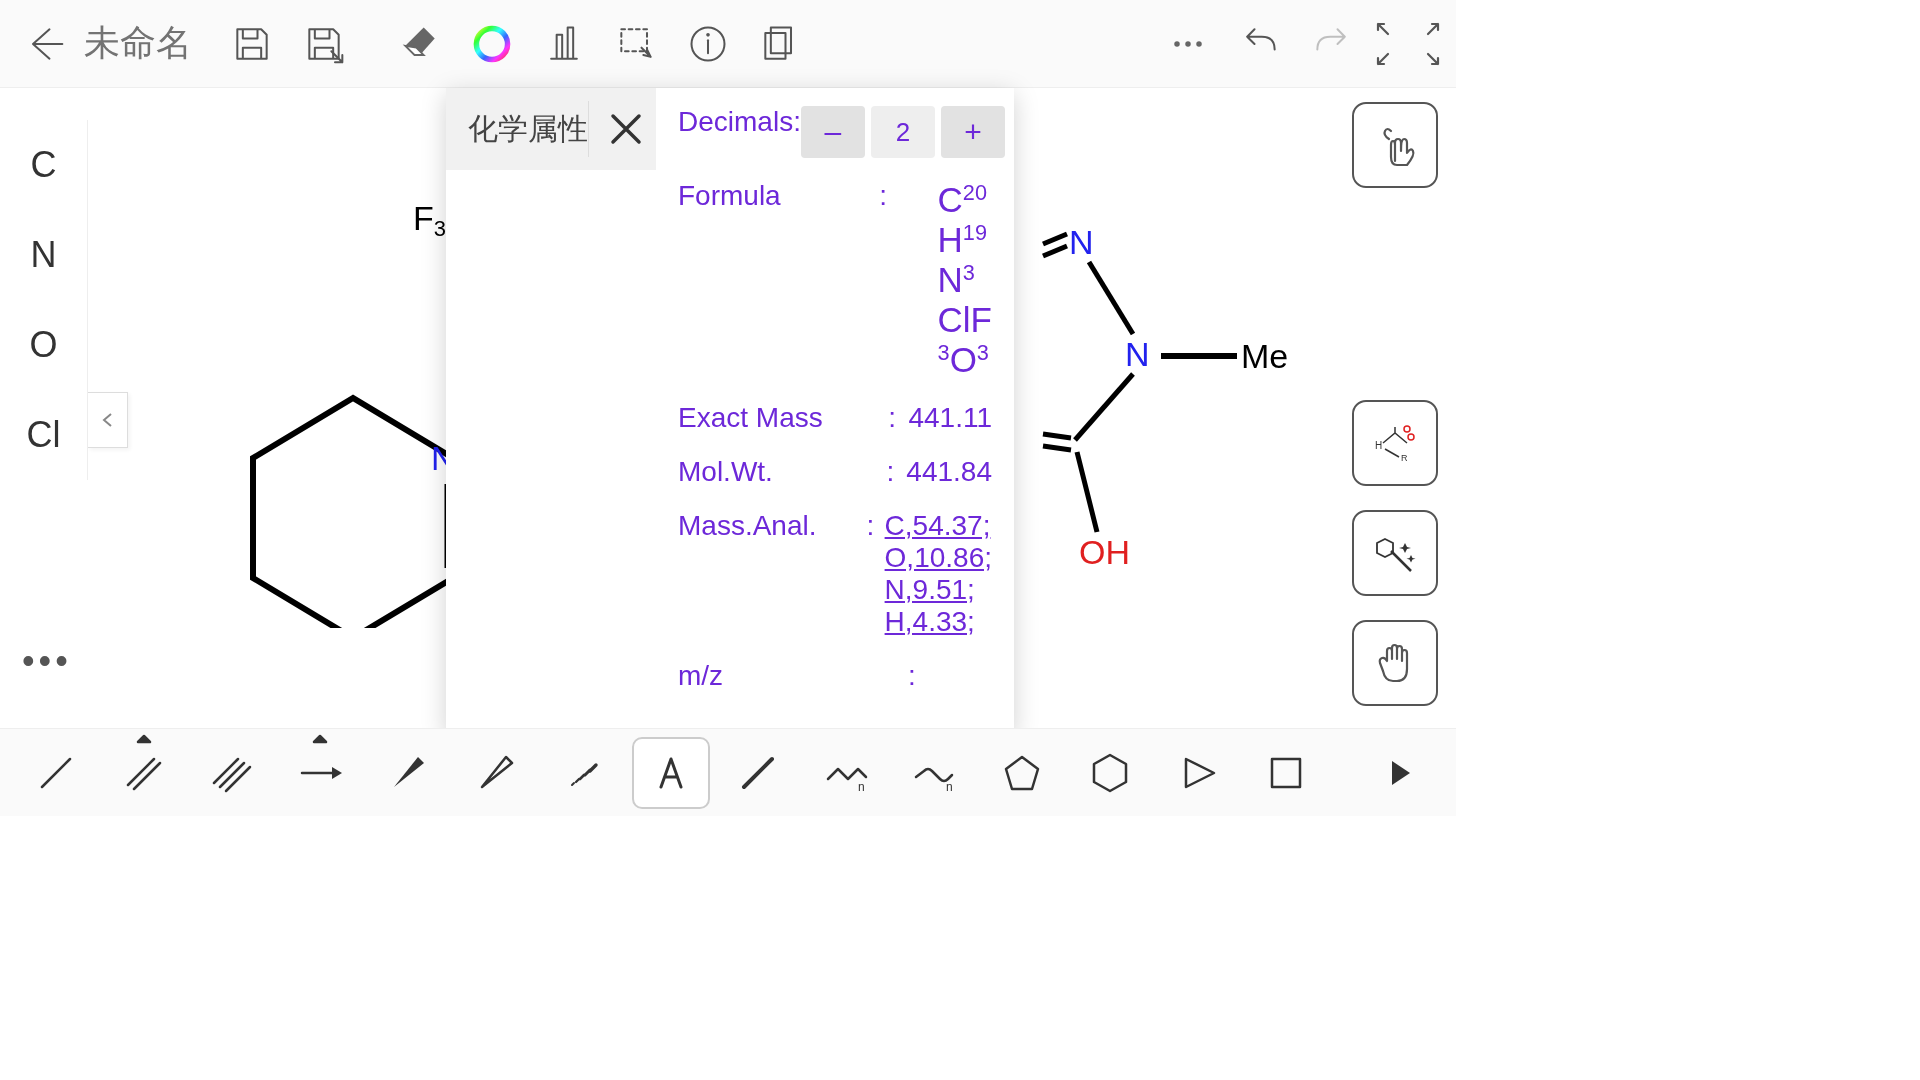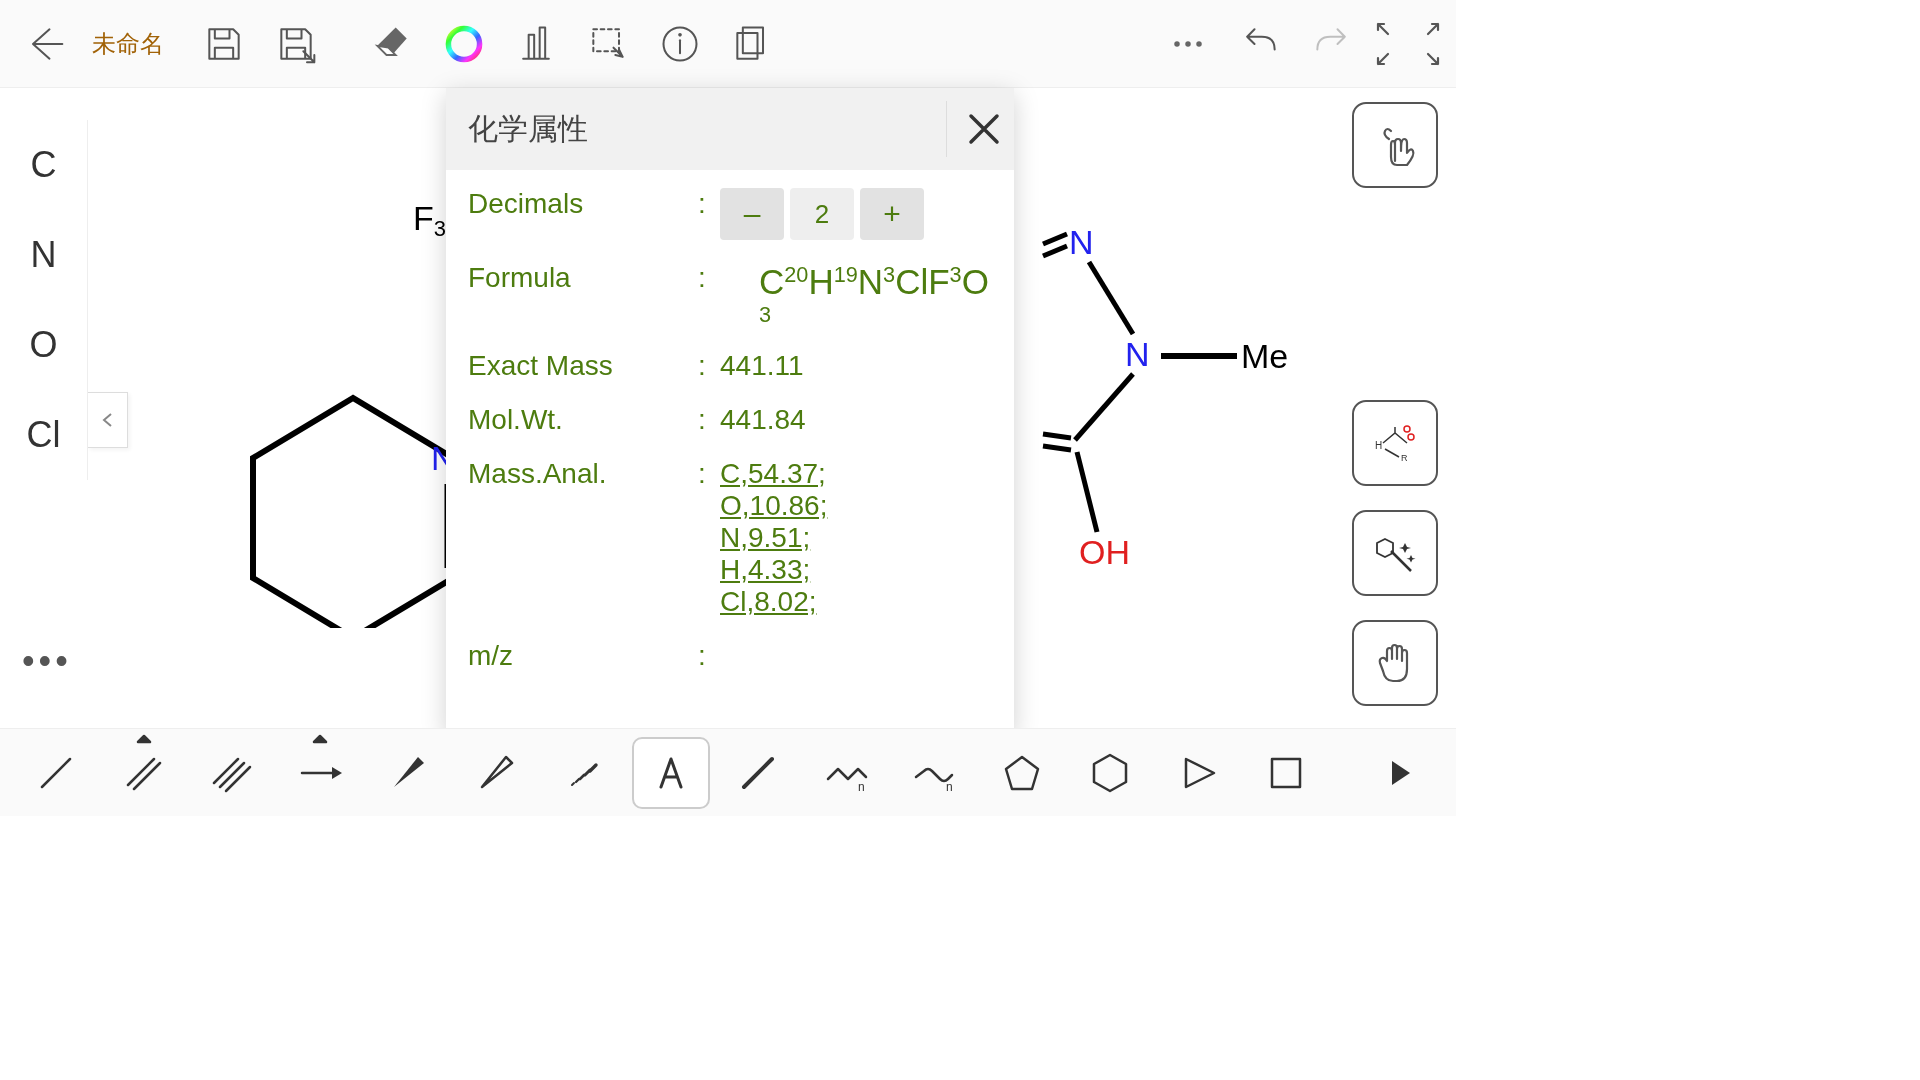--- a/index.html
+++ b/index.html
@@ -10,7 +10,7 @@
   .topbar { position: absolute; top: 0; left: 0; right: 0; height: 88px; background: #fafafa; display: flex; align-items: center; padding: 0 8px; border-bottom: 1px solid #eee; }
   .tb-btn { width: 72px; height: 72px; display: flex; align-items: center; justify-content: center; cursor: pointer; }
   .tb-btn svg { width: 44px; height: 44px; }
-  .title { font-size: 24px; color: #a16207; margin-left: 12px; margin-right: 24px; }
+  .title { font-size: 36px; color: #737373; margin-left: 4px; margin-right: 24px; }
   .tb-sep { width: 24px; }
   .tb-right { margin-left: auto; display: flex; align-items: center; }
   .gray-stroke { stroke: #555; stroke-width: 2.2; fill: none; stroke-linecap: round; stroke-linejoin: round; }

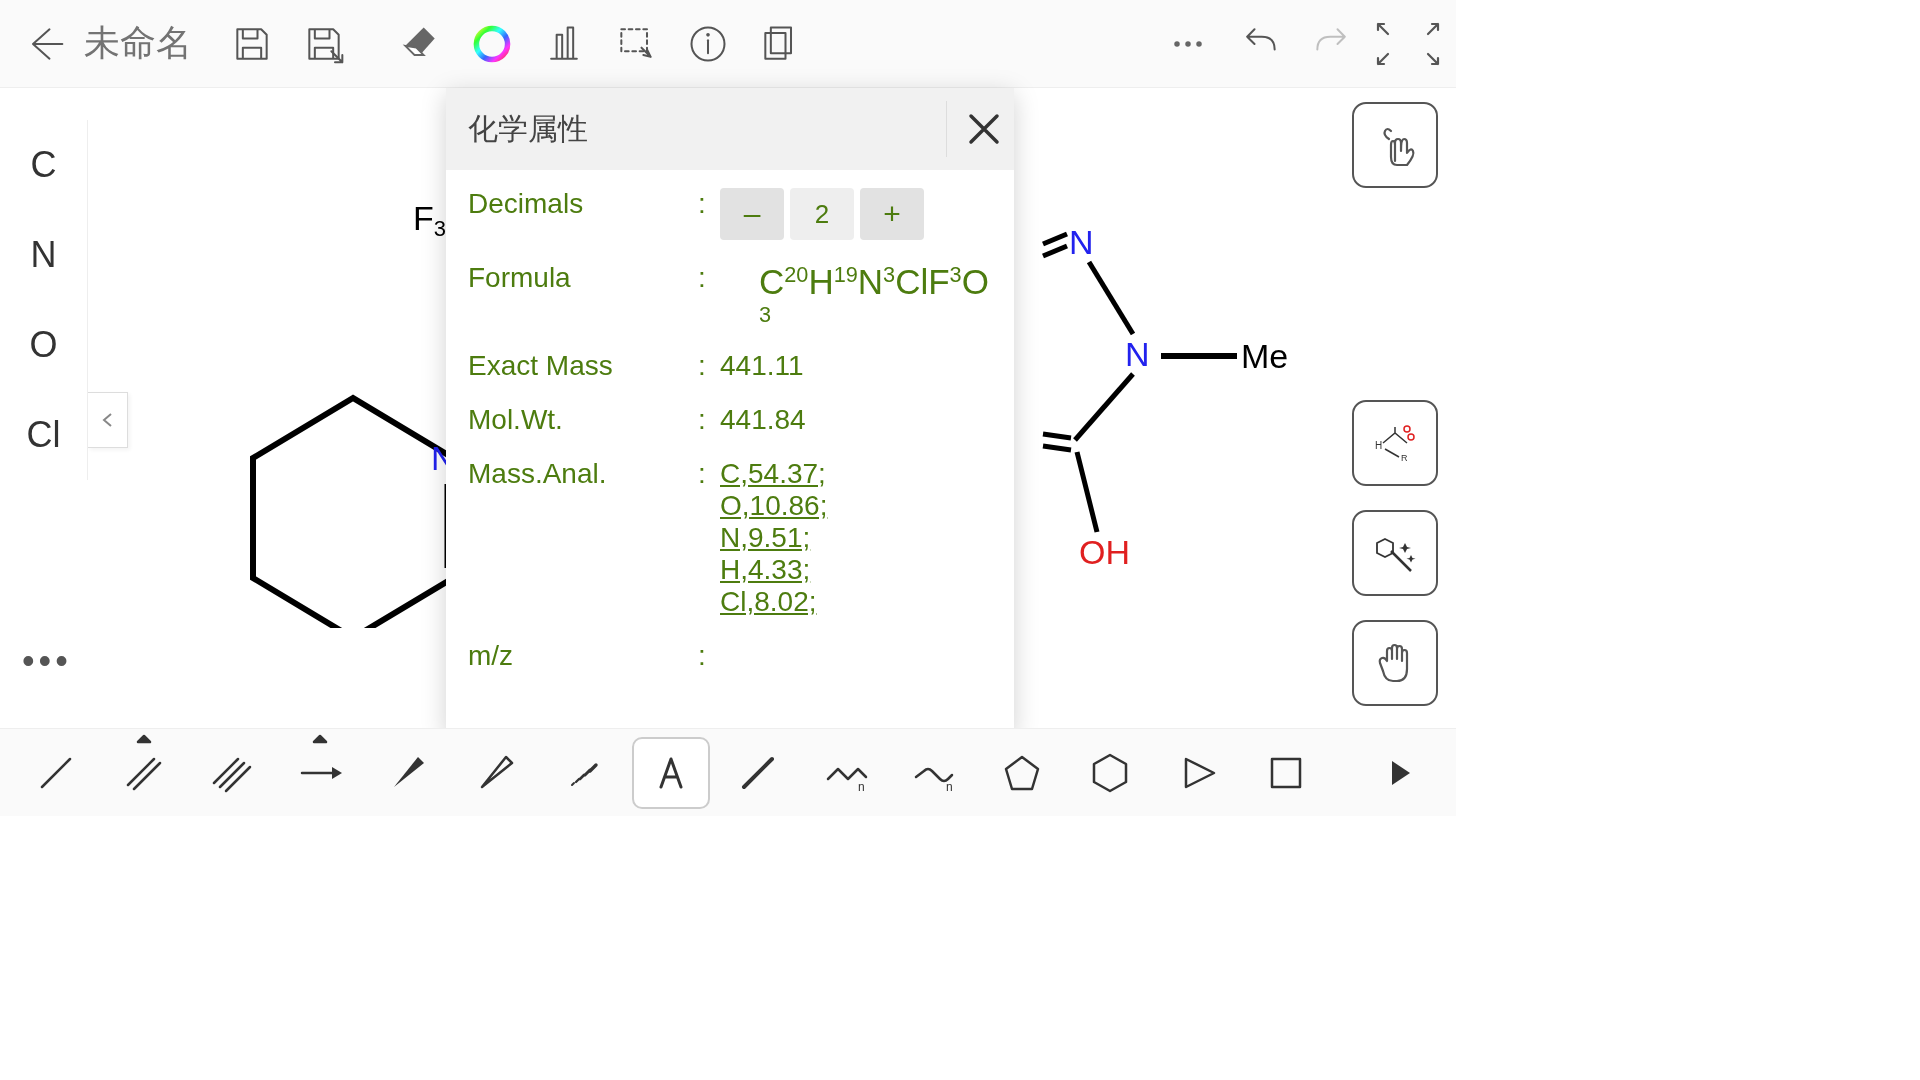--- a/index.html
+++ b/index.html
@@ -47,7 +47,7 @@
   .canvas svg { position:absolute; }
 
   
-  .modal { position:absolute; top:88px; left:446px; width:568px; height:646px; background:#fff; box-shadow:0 6px 24px rgba(0,0,0,0.18); display:flex; flex-direction:column; overflow:hidden; }
+  .modal { position:absolute; top:88px; left:446px; width:568px; height:646px; background:#fff; box-shadow:0 6px 24px rgba(0,0,0,0.18); display:flex; flex-direction:row; overflow:hidden; }
   .modal-head { height:82px; background:#f1f1f1; display:flex; align-items:center; padding:0 22px; }
   .modal-title{ font-size:30px; color:#444; flex:1; }
   .modal-close{ width:56px; height:56px; display:flex;align-items:center;justify-content:center; cursor:pointer; border-left:1px solid #ddd; margin-right:-10px; padding-left:18px;}

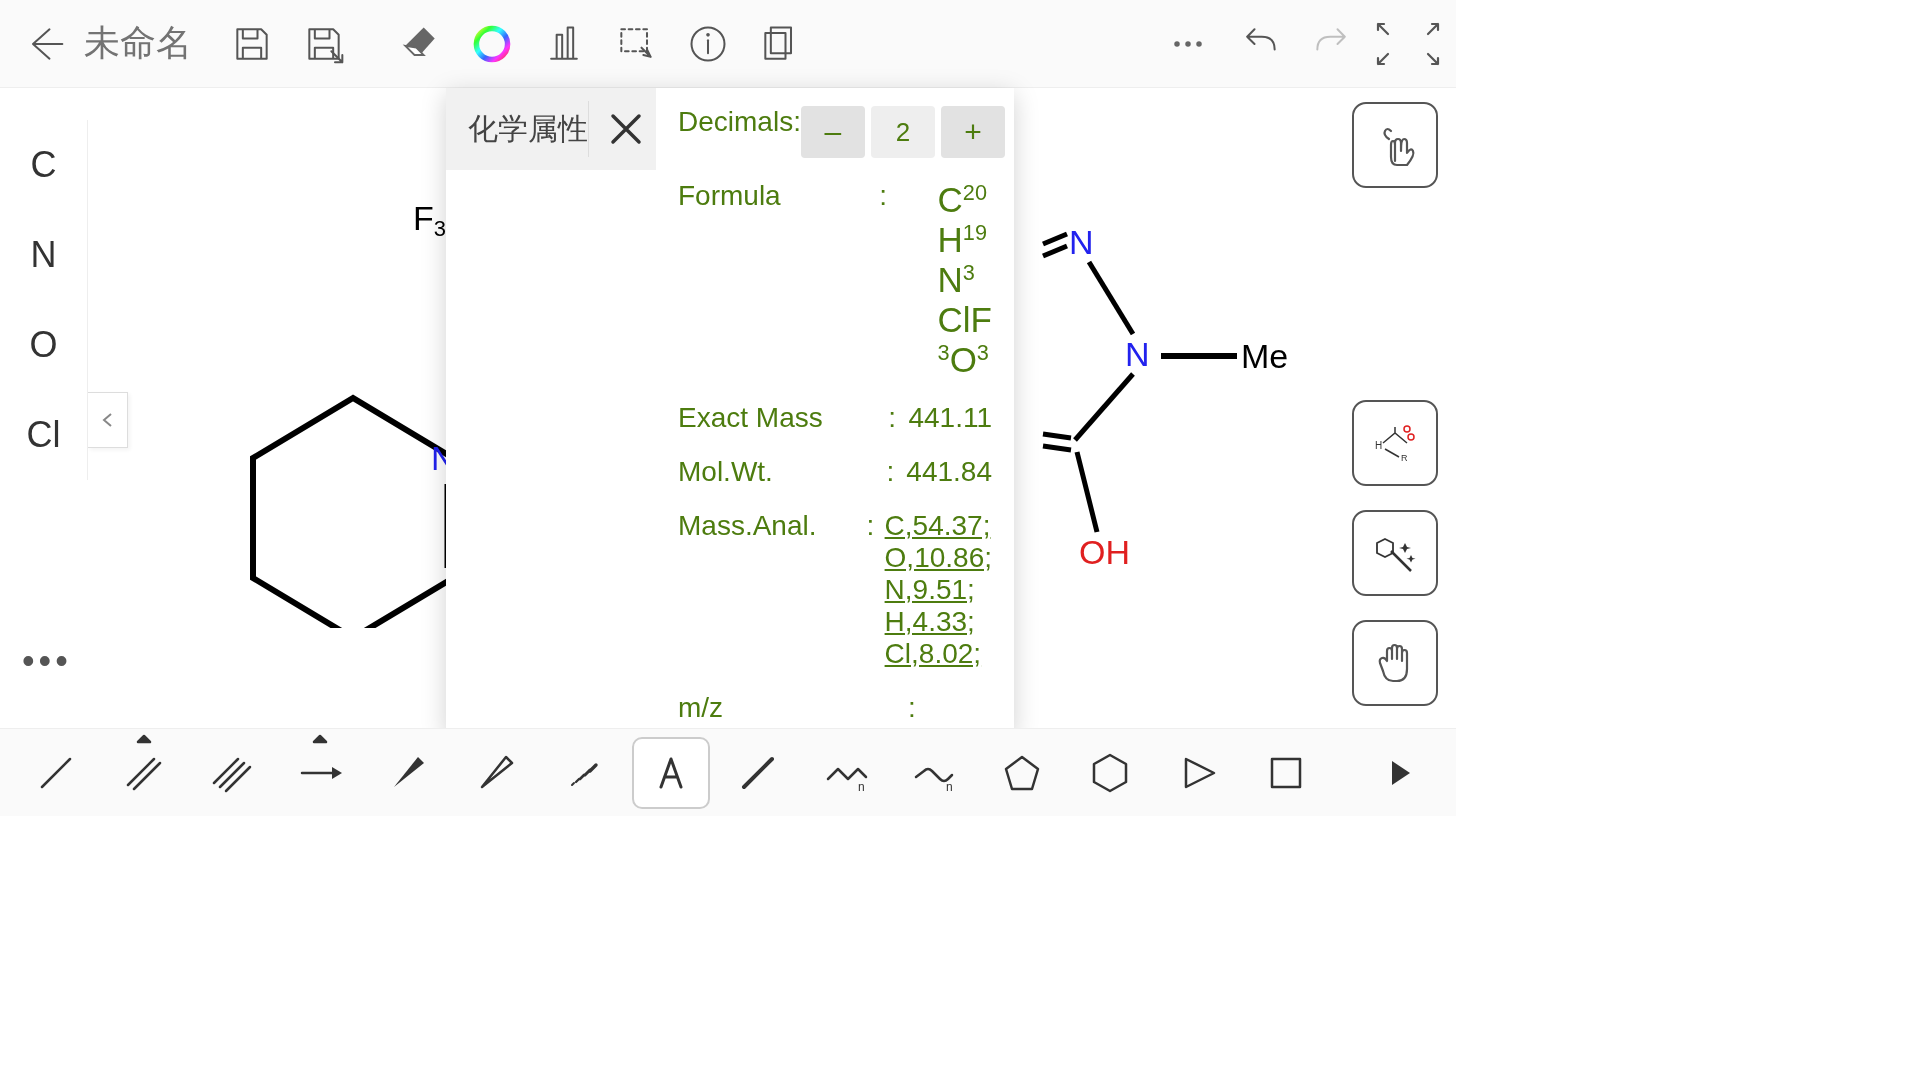--- a/index.html
+++ b/index.html
@@ -52,7 +52,7 @@
   .modal-title{ font-size:30px; color:#444; flex:1; }
   .modal-close{ width:56px; height:56px; display:flex;align-items:center;justify-content:center; cursor:pointer; border-left:1px solid #ddd; margin-right:-10px; padding-left:18px;}
   .modal-close svg{width:34px;height:34px;}
-  .modal-body{ flex:1; padding:18px 22px 0 22px; overflow:hidden; font-size:28px; color:#4d7c0f; }
+  .modal-body{ flex:1; padding:18px 22px 0 22px; overflow:hidden; font-size:28px; color:#6d28d9; }
   .row{ display:flex; margin-bottom:22px; }
   .row .lab{ width:230px; }
   .row .colon{ width:22px; }

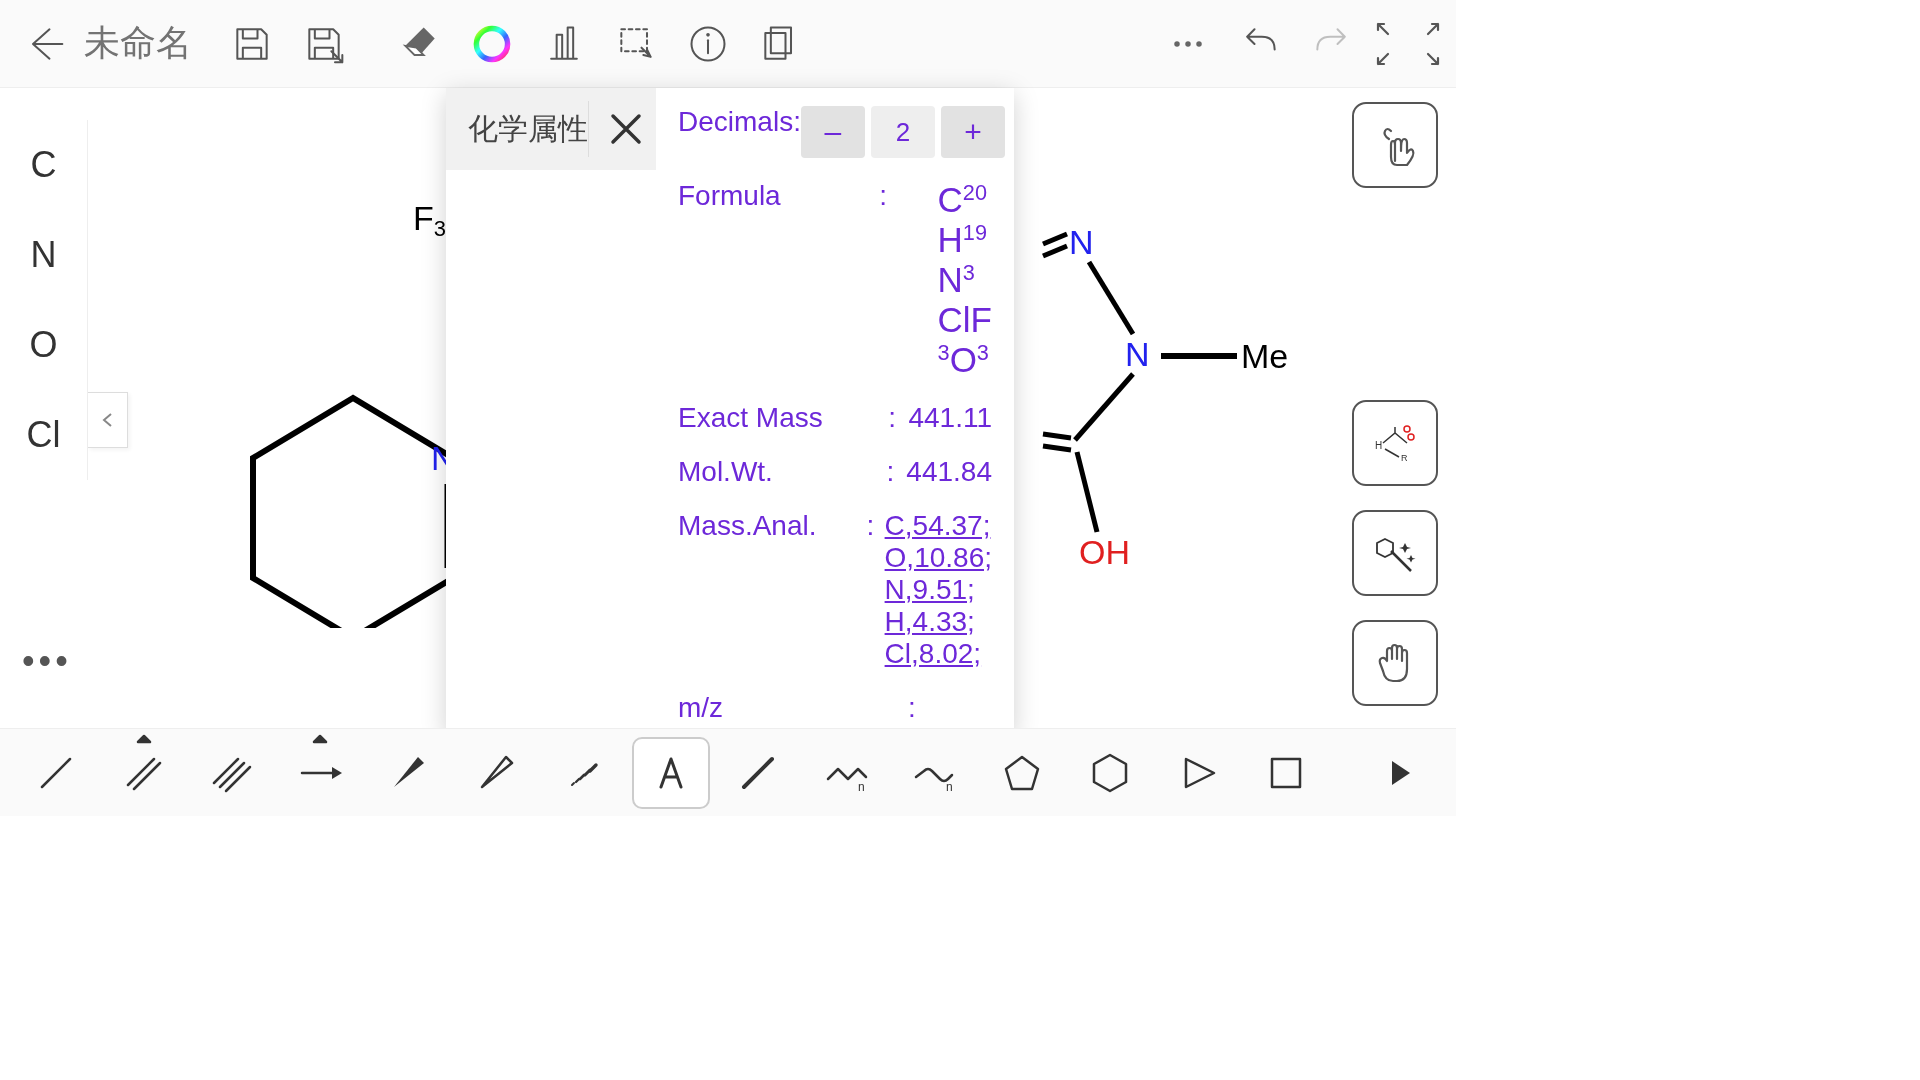--- a/index.html
+++ b/index.html
@@ -312,7 +312,6 @@
         <span class="elem-line">O,10.86;</span>
         <span class="elem-line">N,9.51;</span>
         <span class="elem-line">H,4.33;</span>
-        <span class="elem-line">Cl,8.02;</span>
       </div>
     </div>
 

